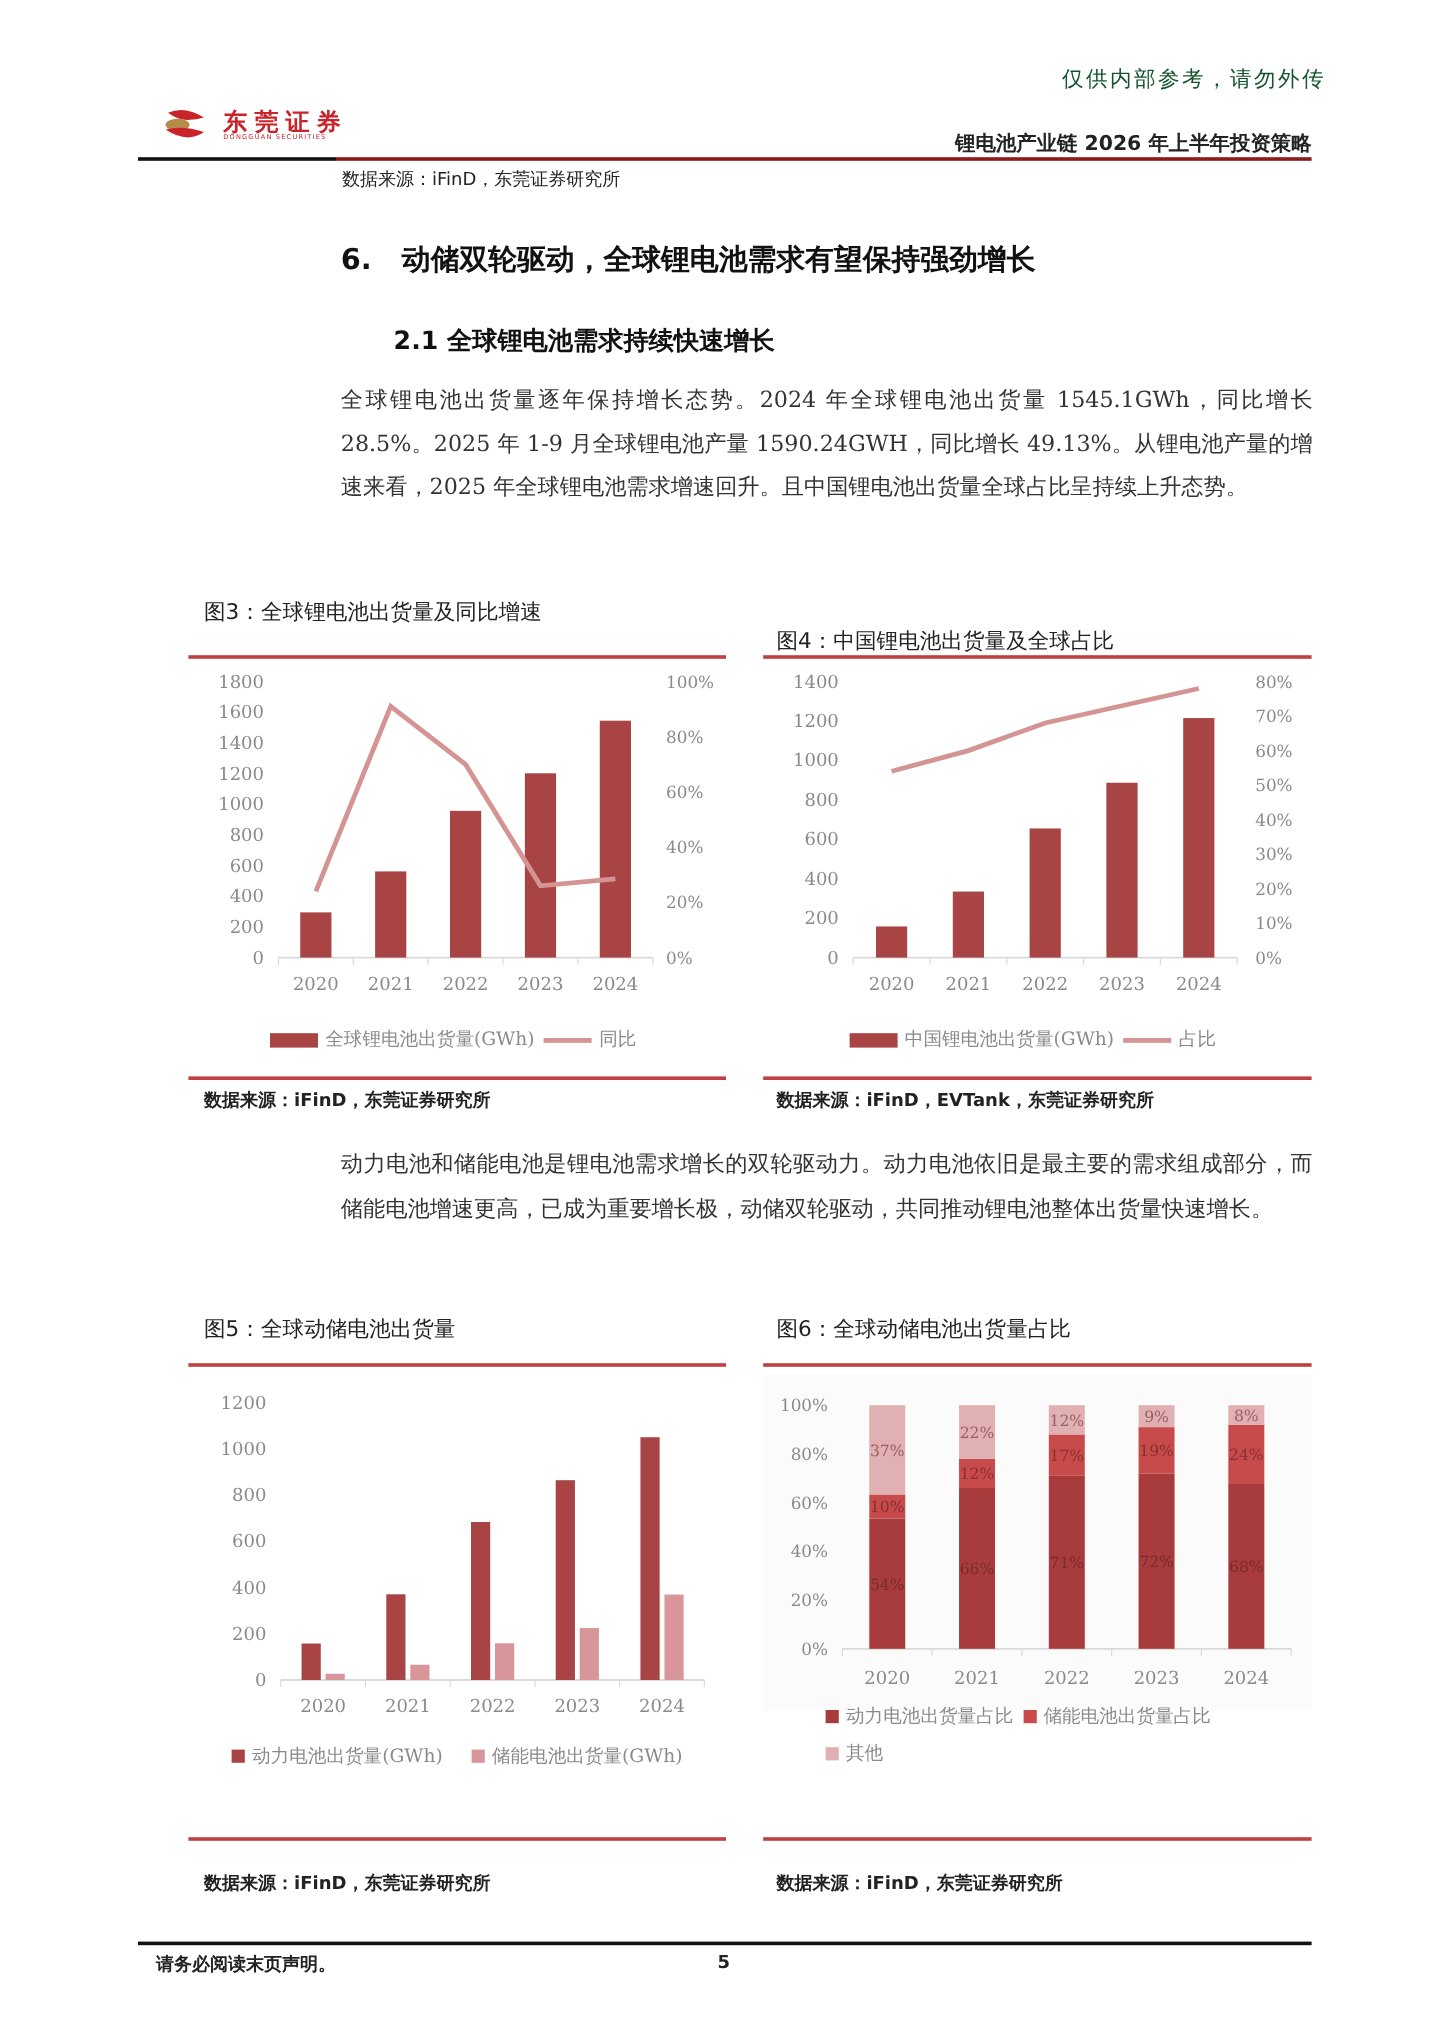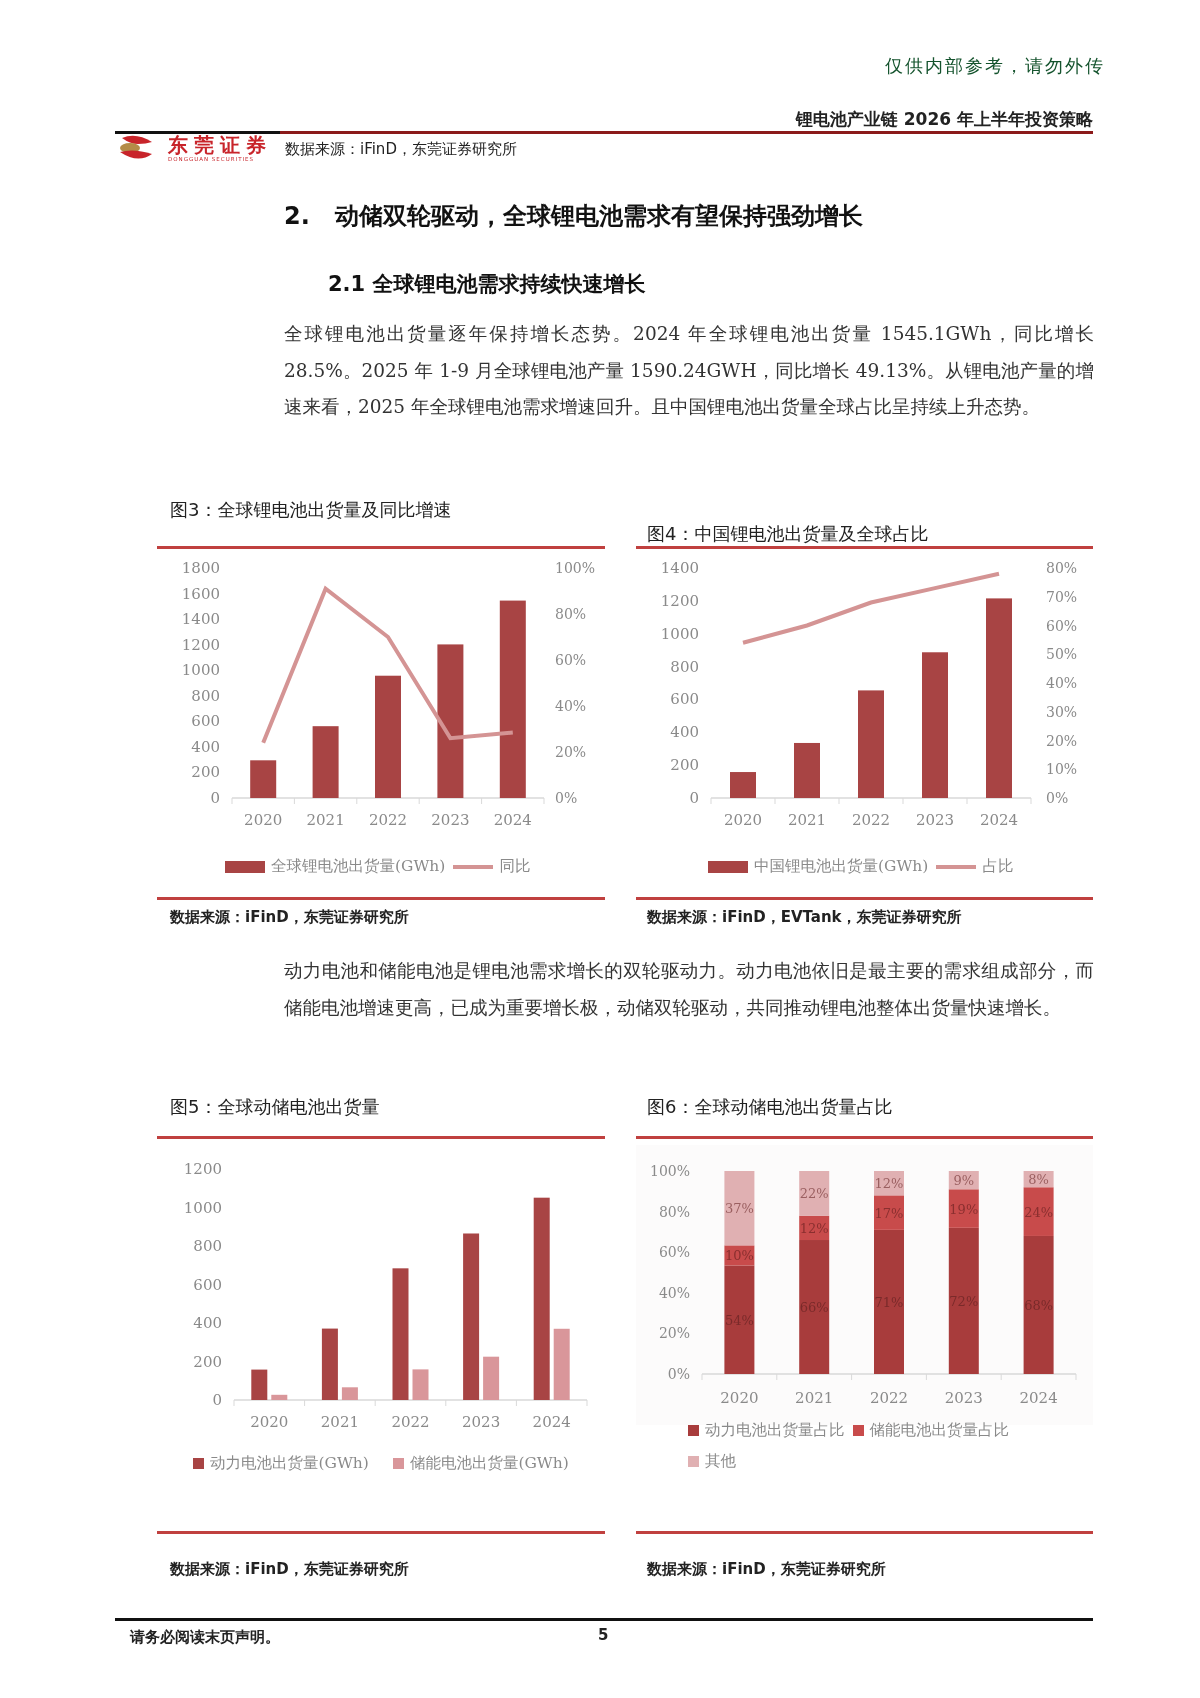--- a/index.html
+++ b/index.html
@@ -6,7 +6,7 @@
   body{width:1200px;height:1698px;position:relative;overflow:hidden;font-family:"DejaVu Serif","Liberation Serif",serif;color:#222;}
   .abs{position:absolute;}
   .watermark{right:95px;top:12px;font-size:18px;color:#14532d;letter-spacing:2px;font-family:"DejaVu Serif",serif;margin-top:42px;}
-  .logo{left:116px;top:90px;display:flex;align-items:flex-end;margin-top:44px;}
+  .logo{left:134px;top:90px;display:flex;align-items:flex-end;}
   .logo-mark{width:40px;height:28px;}
   .logo-text{margin-left:12px;display:flex;flex-direction:column;}
   .logo-cn{font-size:20px;color:#c8242a;letter-spacing:6px;font-weight:bold;line-height:22px;font-family:"DejaVu Serif",serif;}

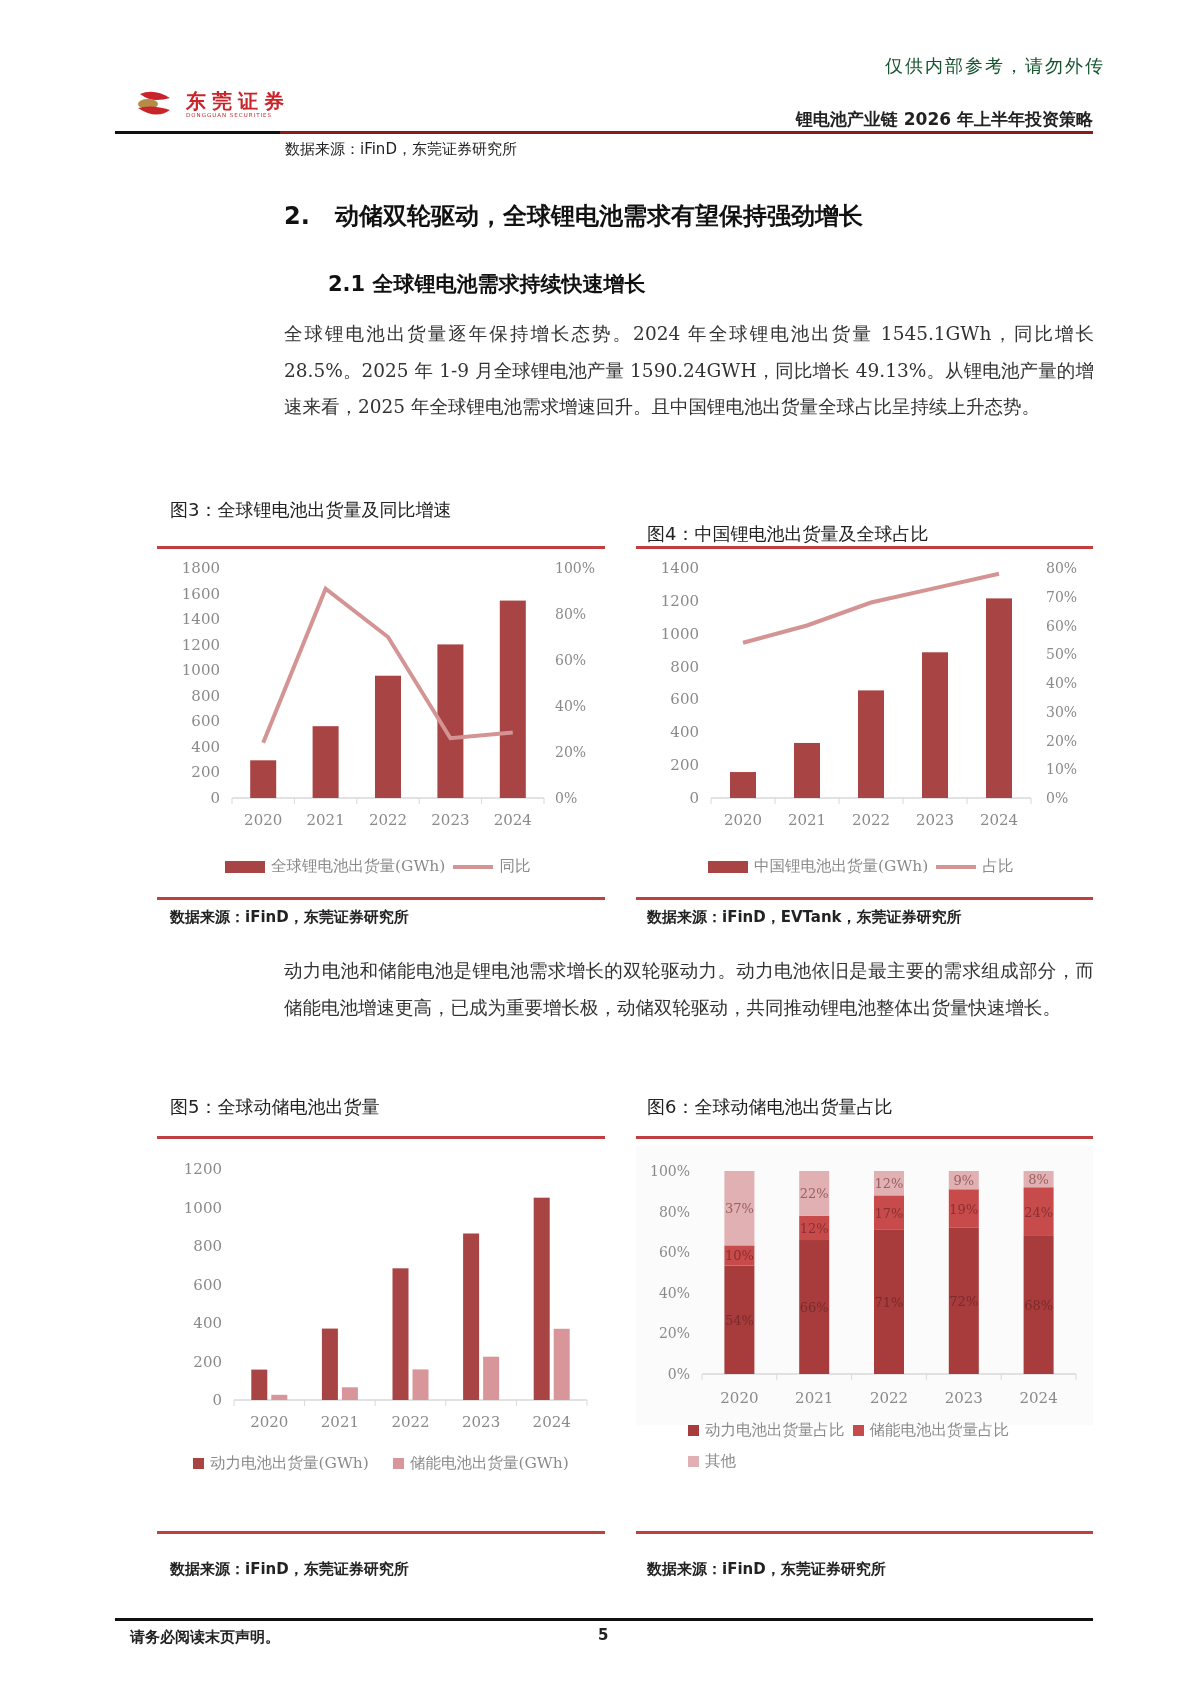--- a/index.html
+++ b/index.html
@@ -49,7 +49,7 @@
 <div class="abs rule-top"></div>
 <div class="abs src-top">数据来源：iFinD，东莞证券研究所</div>
 
-<div class="abs h2" style="white-space:pre;">2.   动储双轮驱动，全球锂电池需求有望保持强劲增长</div>
+<div class="abs h2" style="white-space:pre;">6.   动储双轮驱动，全球锂电池需求有望保持强劲增长</div>
 <div class="abs h3">2.1 全球锂电池需求持续快速增长</div>
 <div class="abs para" style="top:316px;">全球锂电池出货量逐年保持增长态势。2024 年全球锂电池出货量 1545.1GWh，同比增长 28.5%。2025 年 1-9 月全球锂电池产量 1590.24GWH，同比增长 49.13%。从锂电池产量的增速来看，2025 年全球锂电池需求增速回升。且中国锂电池出货量全球占比呈持续上升态势。</div>
 

